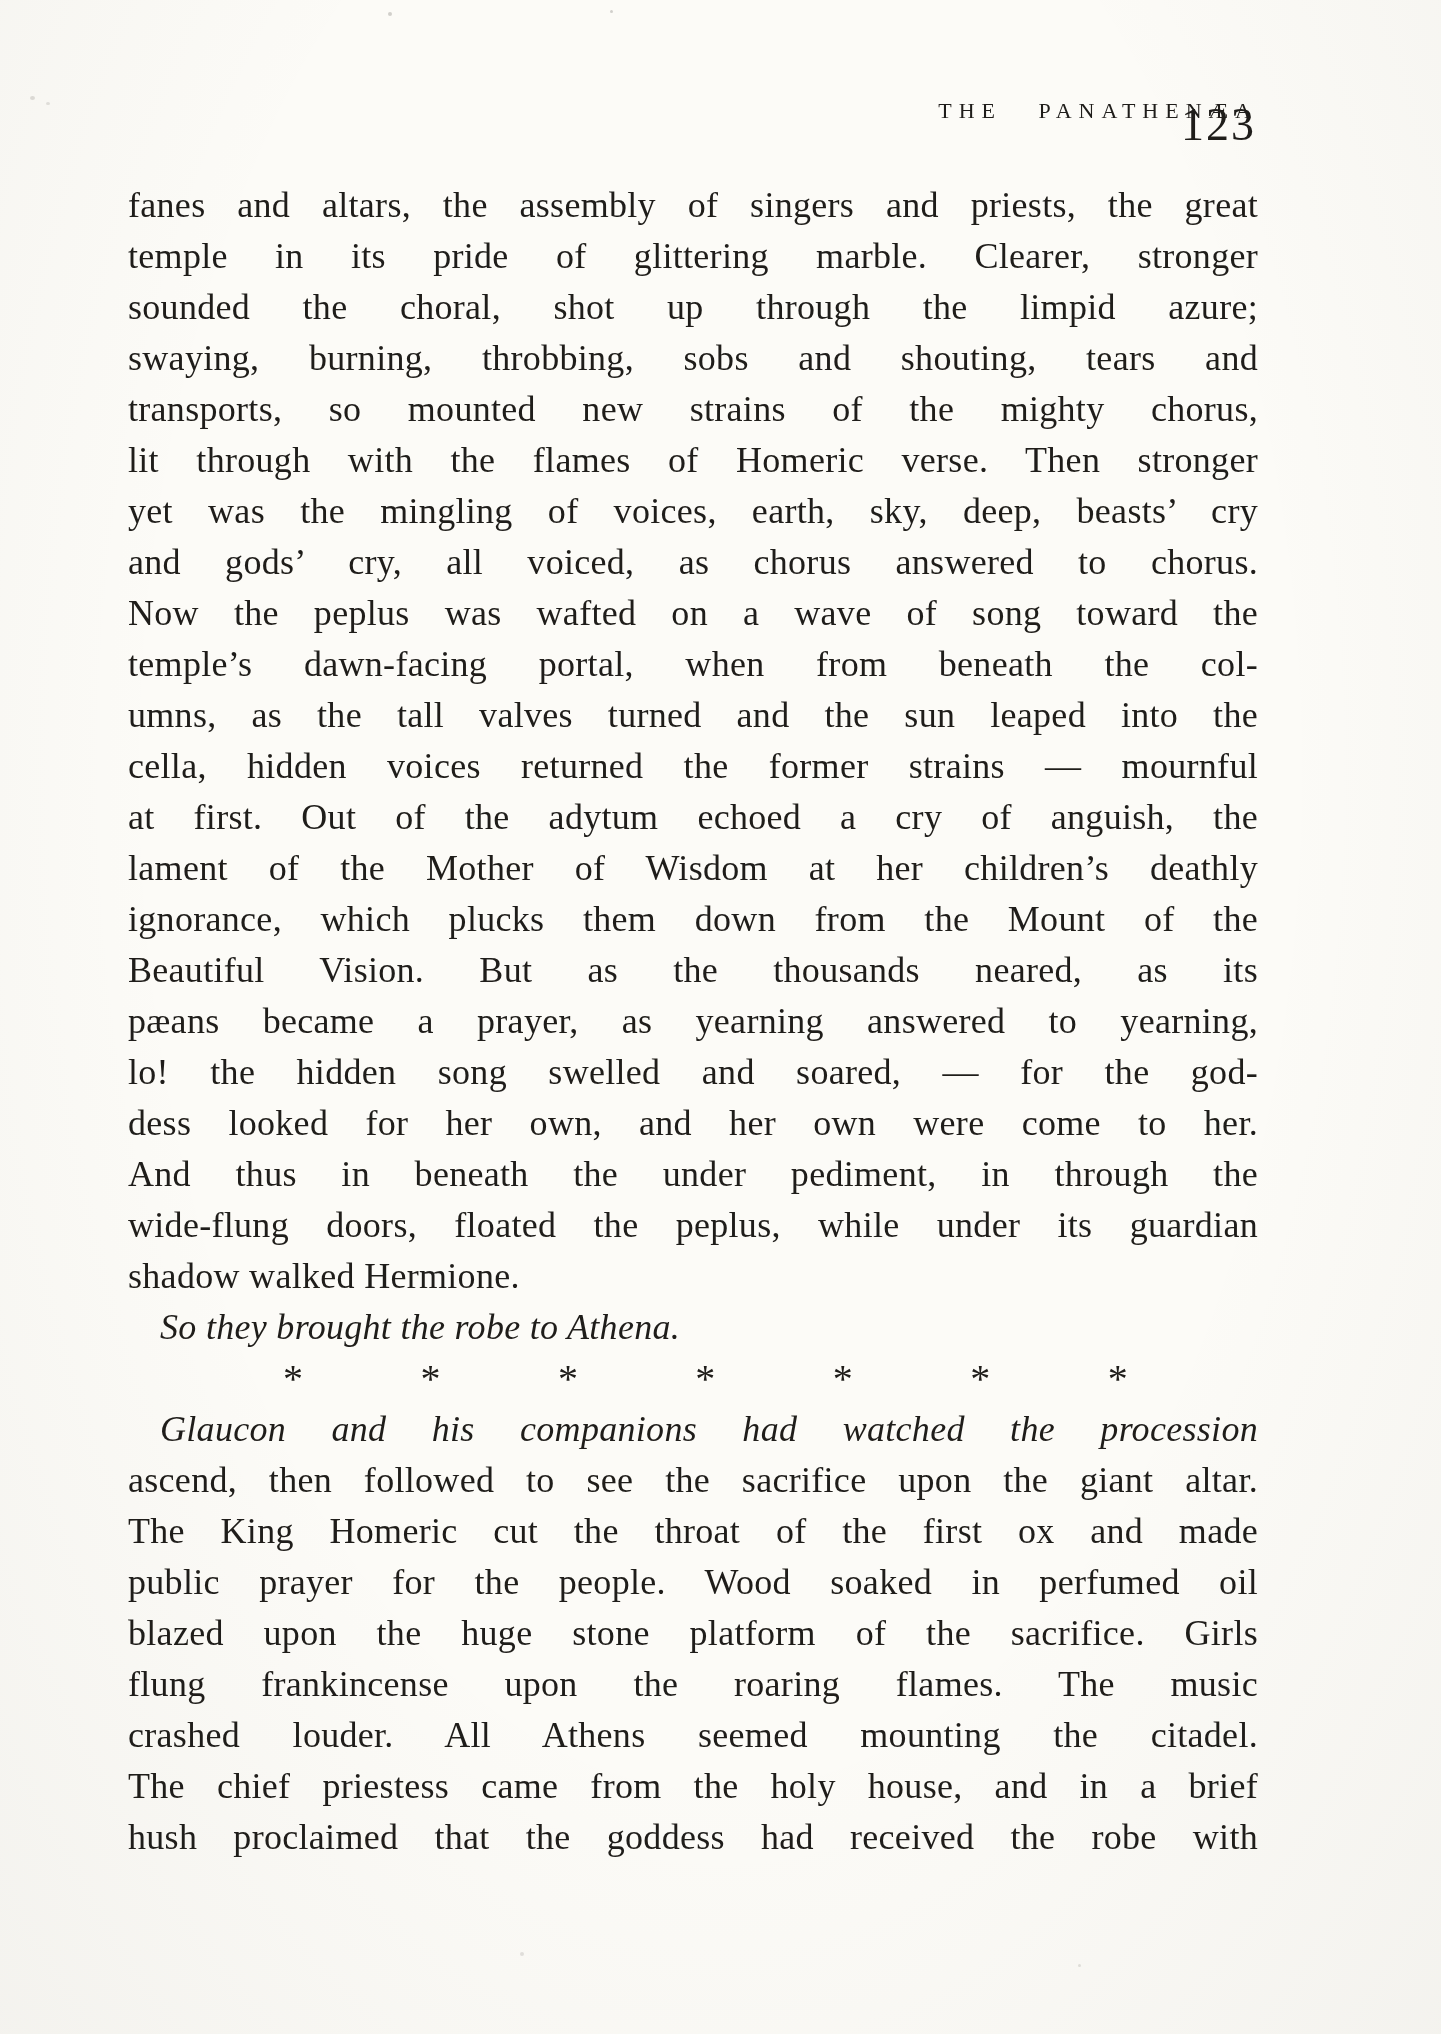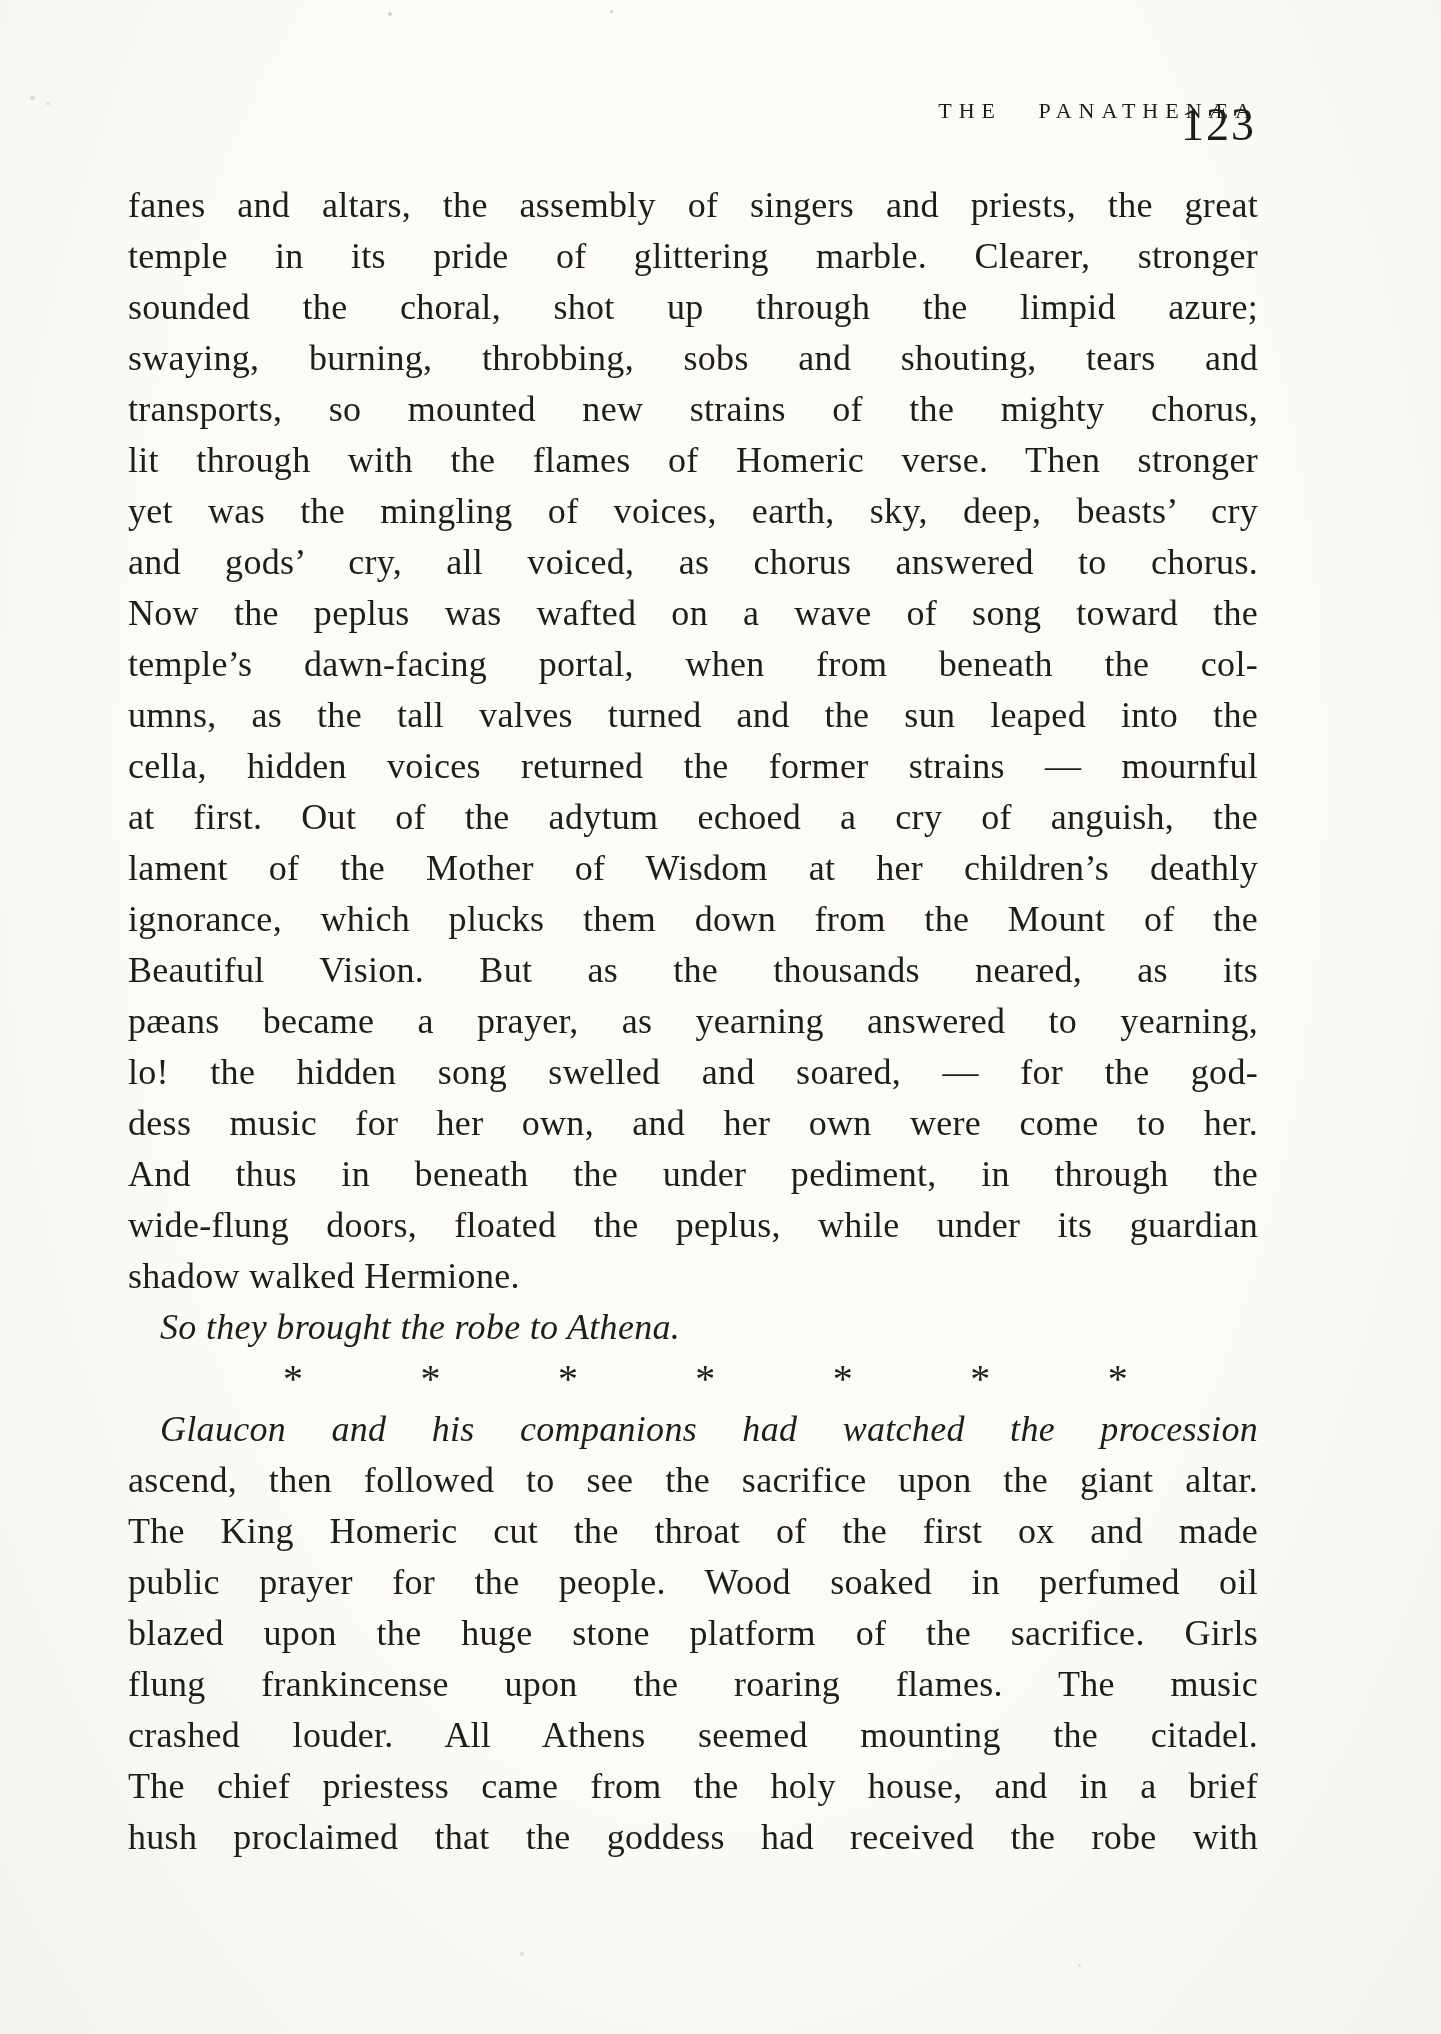--- a/index.html
+++ b/index.html
@@ -116,7 +116,7 @@
       <div class="line">Beautiful Vision. But as the thousands neared, as its</div>
       <div class="line">pæans became a prayer, as yearning answered to yearning,</div>
       <div class="line">lo! the hidden song swelled and soared, — for the god-</div>
-      <div class="line">dess music for her own, and her own were come to her.</div>
+      <div class="line">dess looked for her own, and her own were come to her.</div>
       <div class="line">And thus in beneath the under pediment, in through the</div>
       <div class="line">wide-flung doors, floated the peplus, while under its guardian</div>
       <div class="line unjust">shadow walked Hermione.</div>

